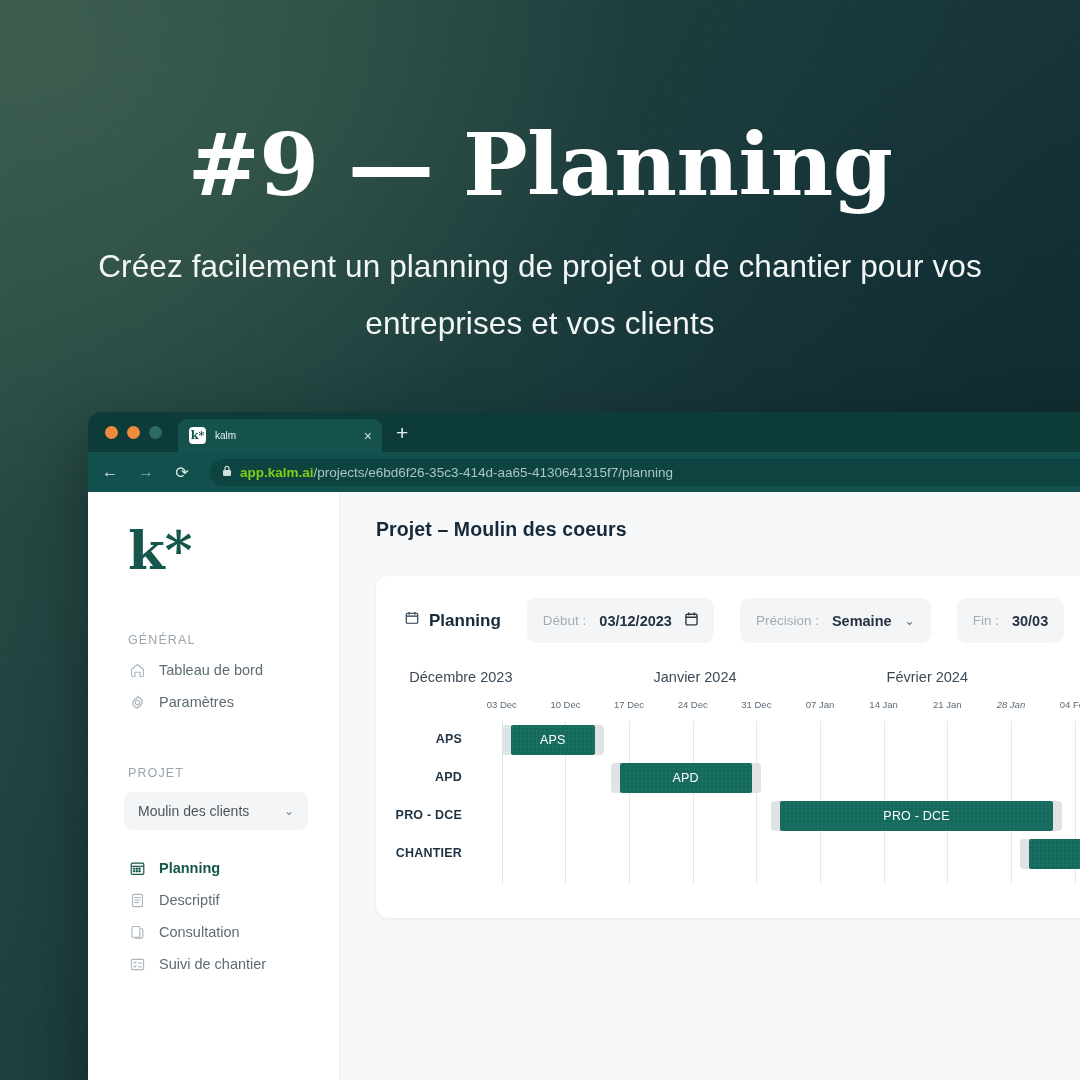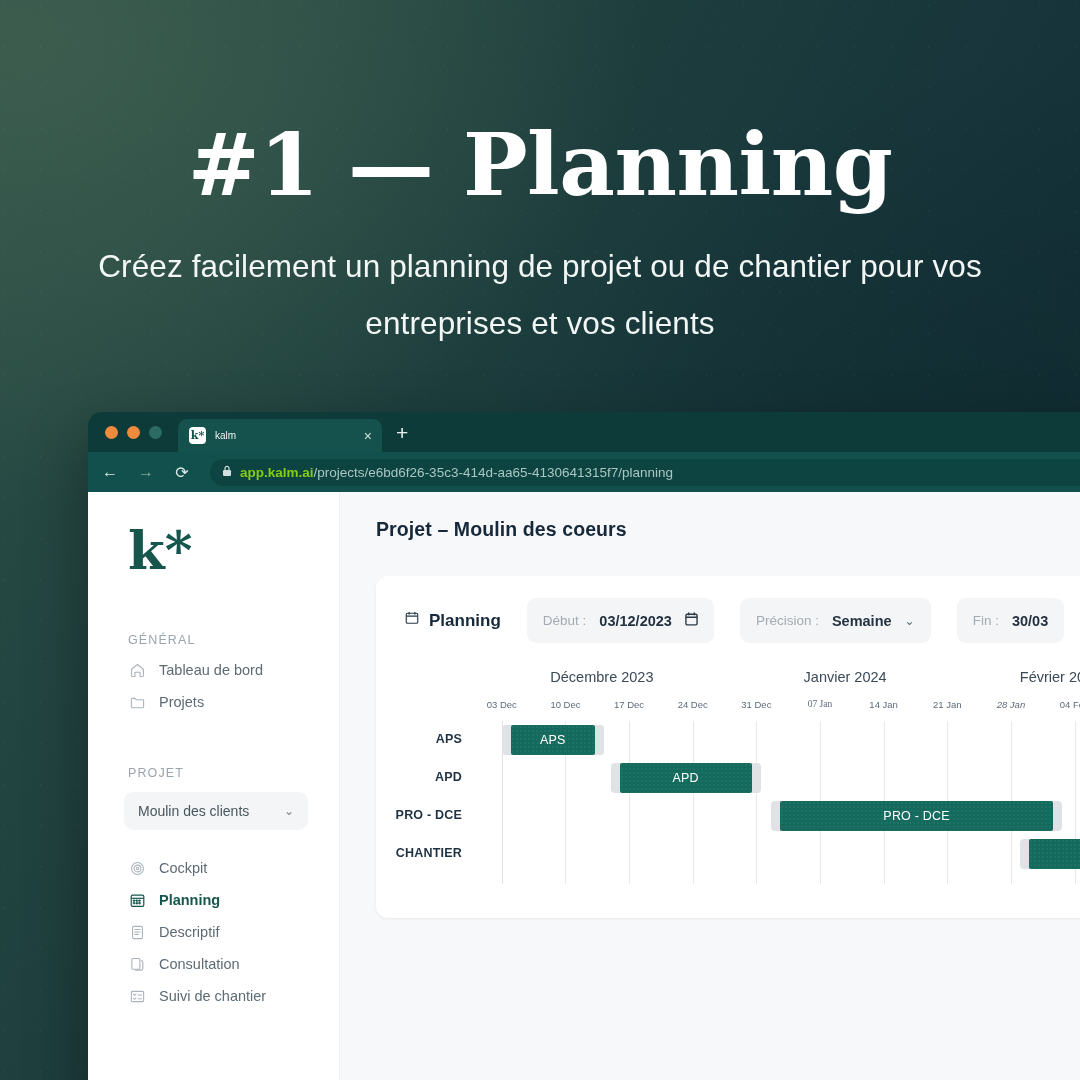--- a/index.html
+++ b/index.html
@@ -248,7 +248,7 @@
 </div>
 
 <div id="hero">
-  <div id="headline">#1 — Planning</div>
+  <div id="headline">#9 — Planning</div>
   <div id="subhead">Créez facilement un planning de projet ou de chantier pour vos entreprises et vos clients</div>
 </div>
 

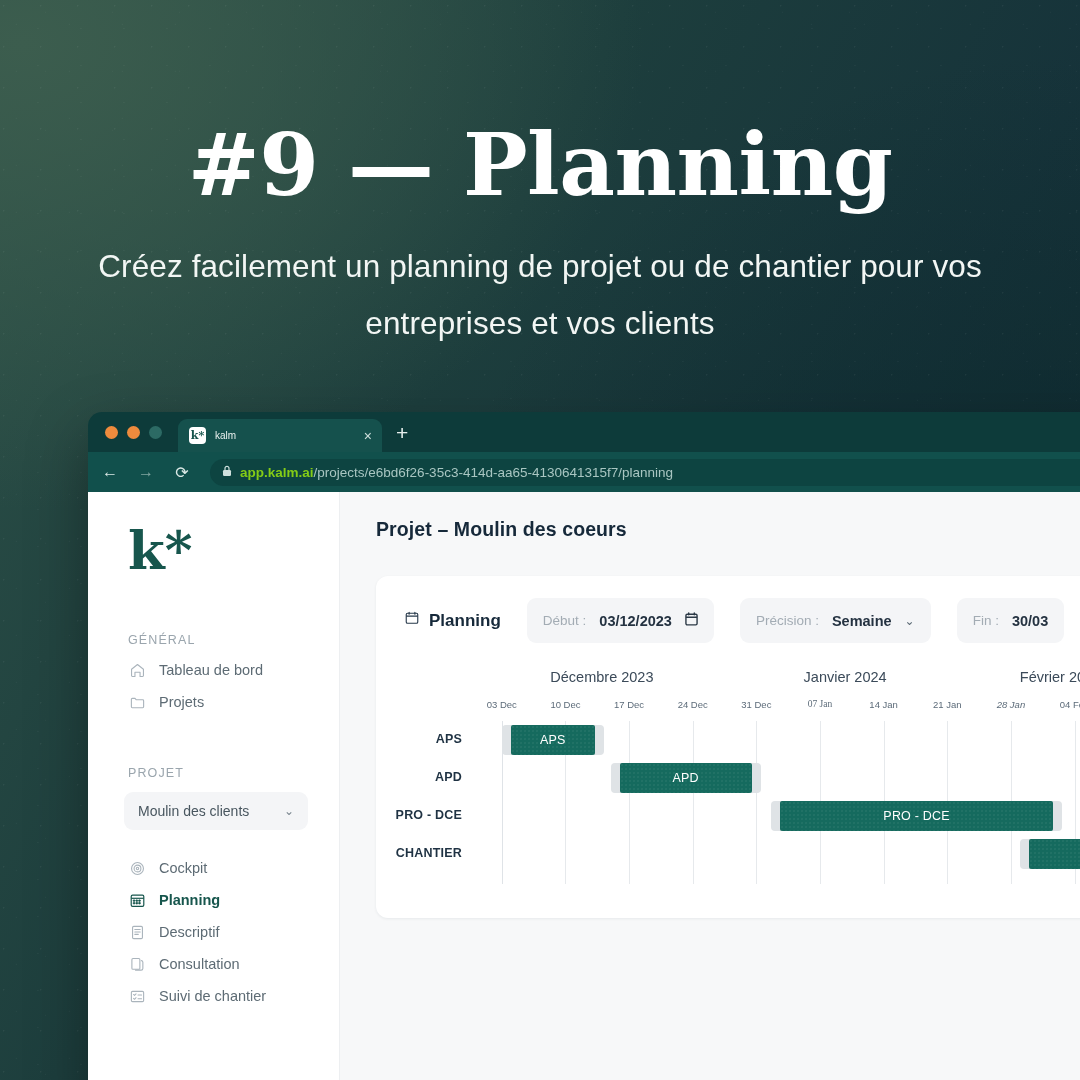--- a/index.html
+++ b/index.html
@@ -202,7 +202,7 @@
   .month-row { position: relative; height: 24px; }
   .month {
     position: absolute; top: 0;
-    font-size: 14.5px; color: #3b4a59; text-align: right;
+    font-size: 14.5px; color: #3b4a59; text-align: left;
   }
   .week-row { position: relative; height: 26px; }
   .week {

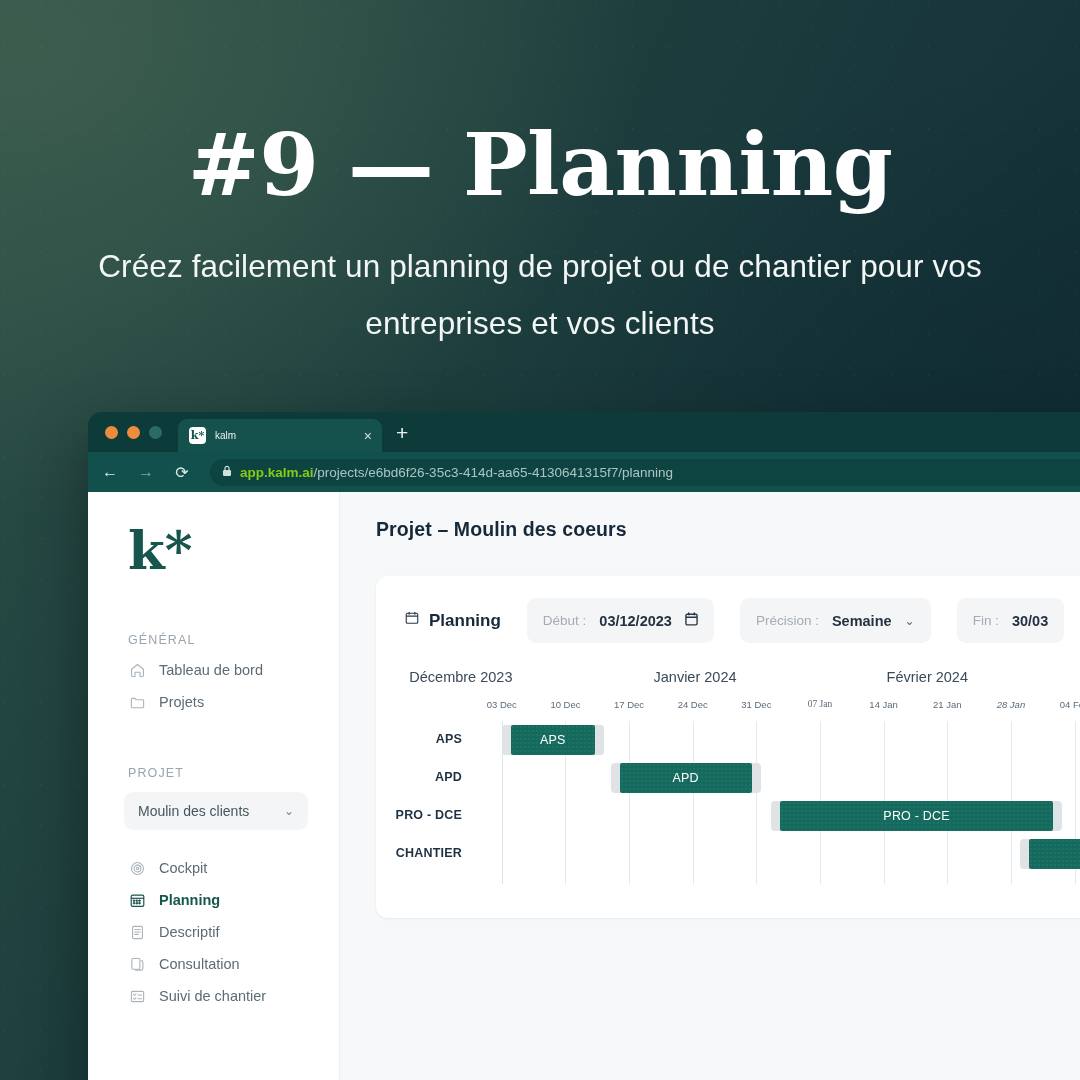--- a/index.html
+++ b/index.html
@@ -300,6 +300,15 @@
           <span>Tableau de bord</span>
         </div>
 
+        <div class="navitem">
+          <span class="ico">
+            <svg viewBox="0 0 20 20" fill="none">
+                <circle cx="10" cy="10" r="2.6" stroke-width="1.3"></circle>
+                <path d="M10 2.6l1.1 1.9 2.2-.3.5 2.1 2 1-.9 2 .9 2-2 1-.5 2.1-2.2-.3L10 17.4 8.9 15.5l-2.2.3-.5-2.1-2-1 .9-2-.9-2 2-1 .5-2.1 2.2.3L10 2.6Z" stroke-width="1.3" stroke-linejoin="round"></path>
+              </svg>
+          </span>
+          <span>Paramètres</span>
+        </div>
 
 
         <div class="navitem">

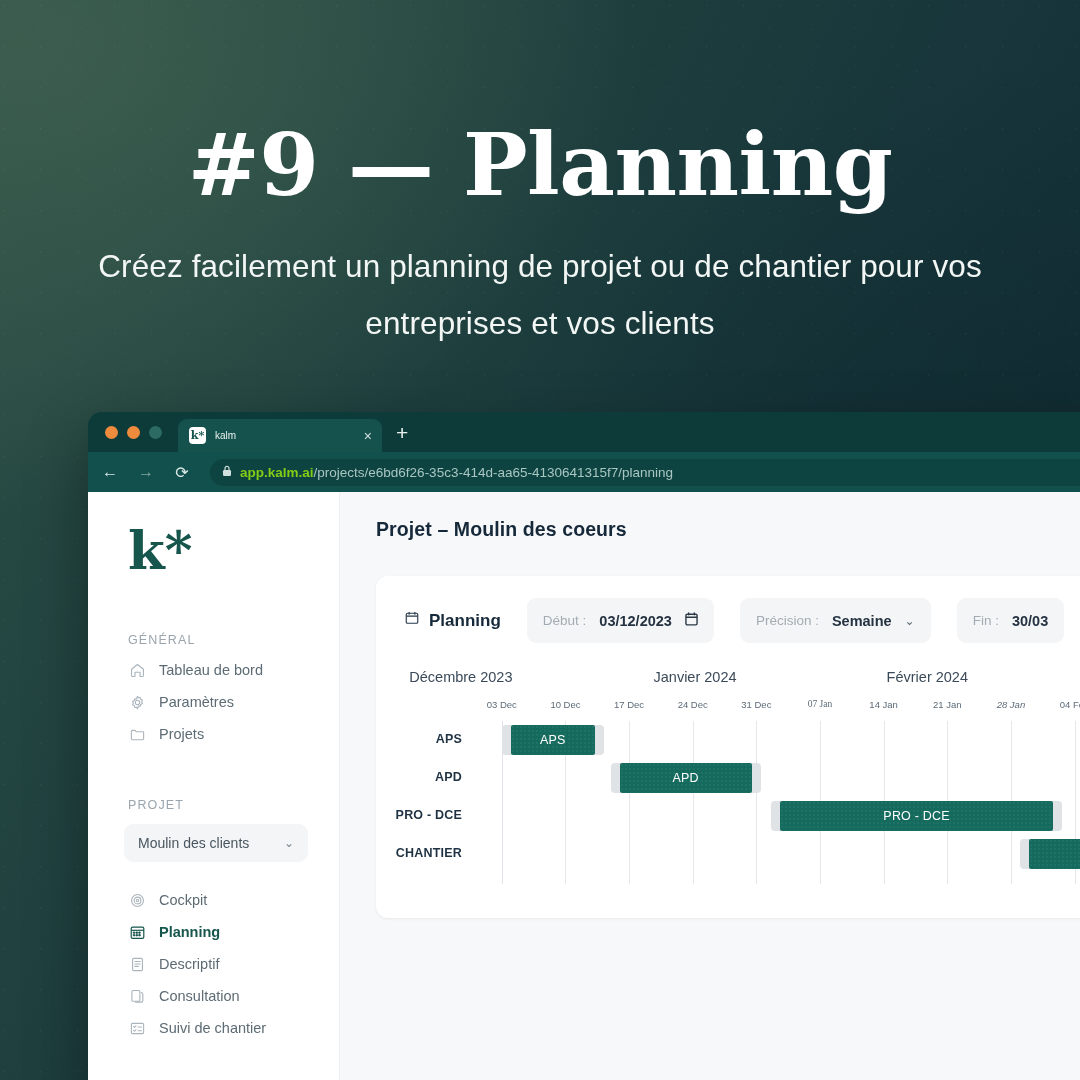--- a/index.html
+++ b/index.html
@@ -445,7 +445,7 @@
             <div class="week" style="left:34.2%;">17 Dec</div>
             <div class="week" style="left:42.8%;">24 Dec</div>
             <div class="week" style="left:51.4%;">31 Dec</div>
-            <div class="week" style="left:60.0%;font-family:Liberation Serif, serif;">07 Jan</div>
+            <div class="week" style="left:60.0%;">07 Jan</div>
             <div class="week" style="left:68.6%;">14 Jan</div>
             <div class="week" style="left:77.2%;">21 Jan</div>
             <div class="week" style="left:85.8%;font-style:italic;">28 Jan</div>

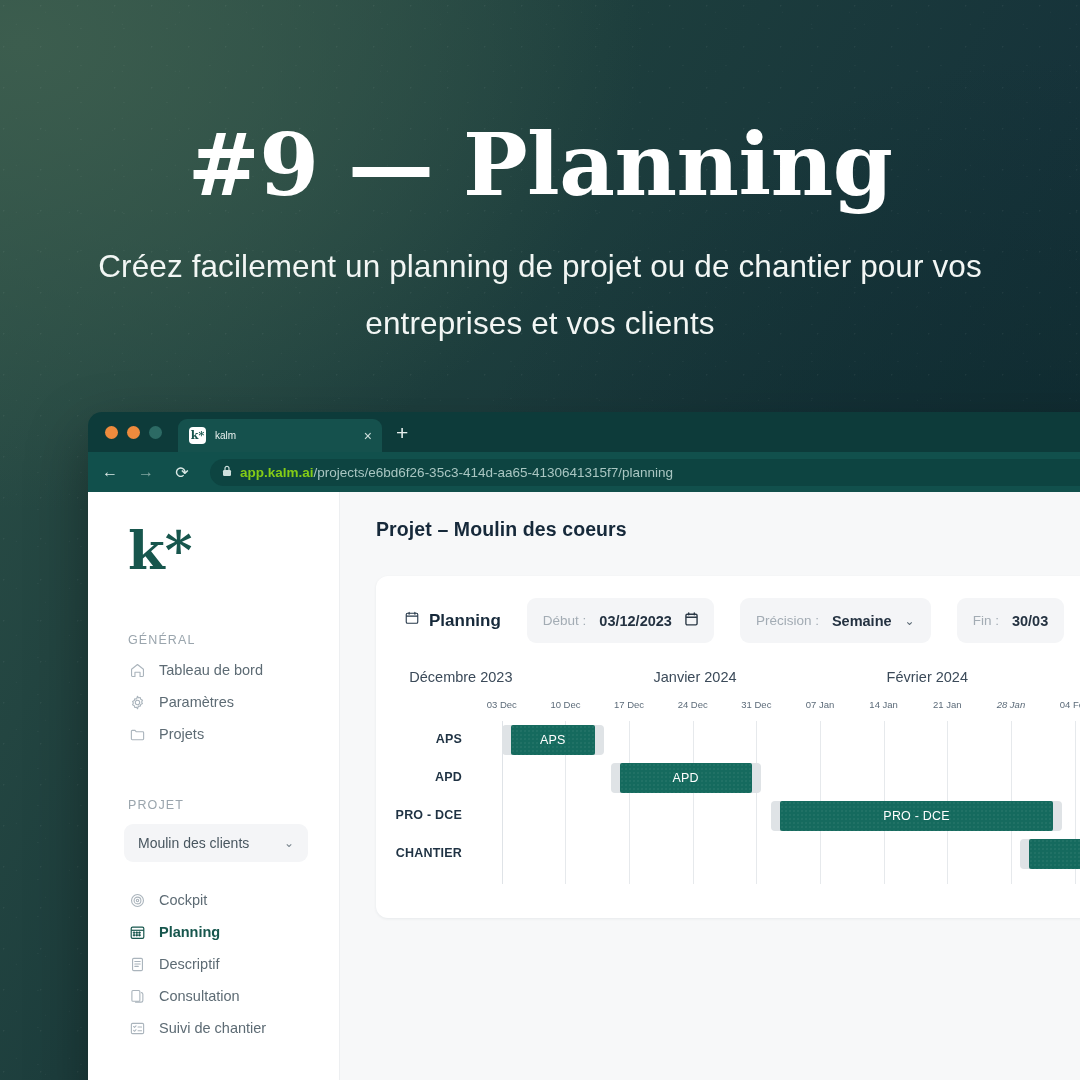--- a/index.html
+++ b/index.html
@@ -311,14 +311,6 @@
         </div>
 
 
-        <div class="navitem">
-          <span class="ico">
-            <svg viewBox="0 0 20 20" fill="none">
-                <path d="M2.8 6.2a1 1 0 0 1 1-1h3.3l1.5 1.6h7.6a1 1 0 0 1 1 1v7.3a1 1 0 0 1-1 1H3.8a1 1 0 0 1-1-1V6.2Z" stroke-width="1.3" stroke-linejoin="round"></path>
-              </svg>
-          </span>
-          <span>Projets</span>
-        </div>
       </div>
 
       <div class="sec-label" id="projet-label">PROJET</div>

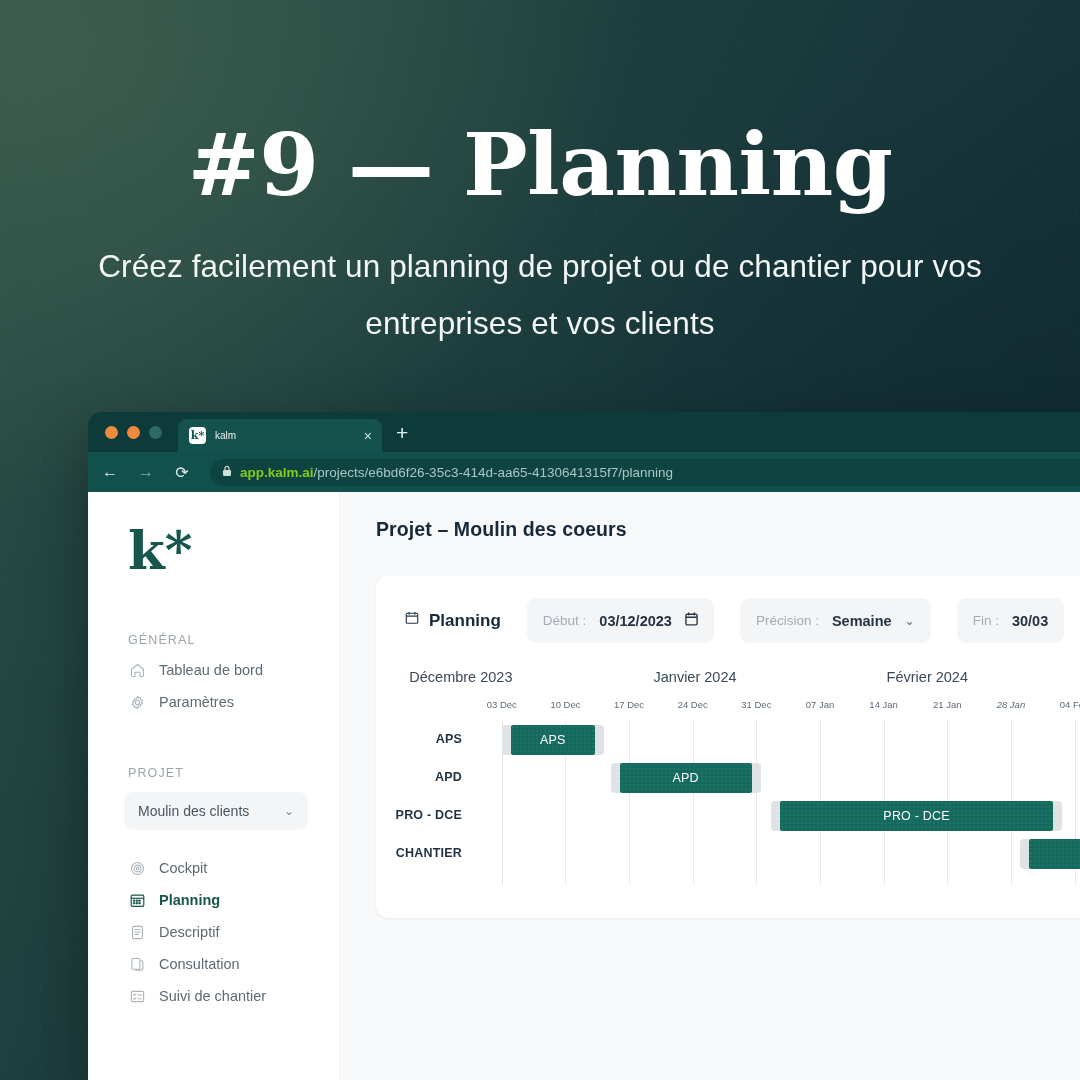--- a/index.html
+++ b/index.html
@@ -322,16 +322,6 @@
 
       <div class="navlist" style="margin-top:22px;">
 
-        <div class="navitem">
-          <span class="ico">
-            <svg viewBox="0 0 20 20" fill="none">
-                <circle cx="10" cy="10" r="7" stroke-width="1.3"></circle>
-                <circle cx="10" cy="10" r="4" stroke-width="1.3"></circle>
-                <circle cx="10" cy="10" r="1.4" stroke-width="1.3"></circle>
-              </svg>
-          </span>
-          <span>Cockpit</span>
-        </div>
 
         <div class="navitem active">
           <span class="ico">

